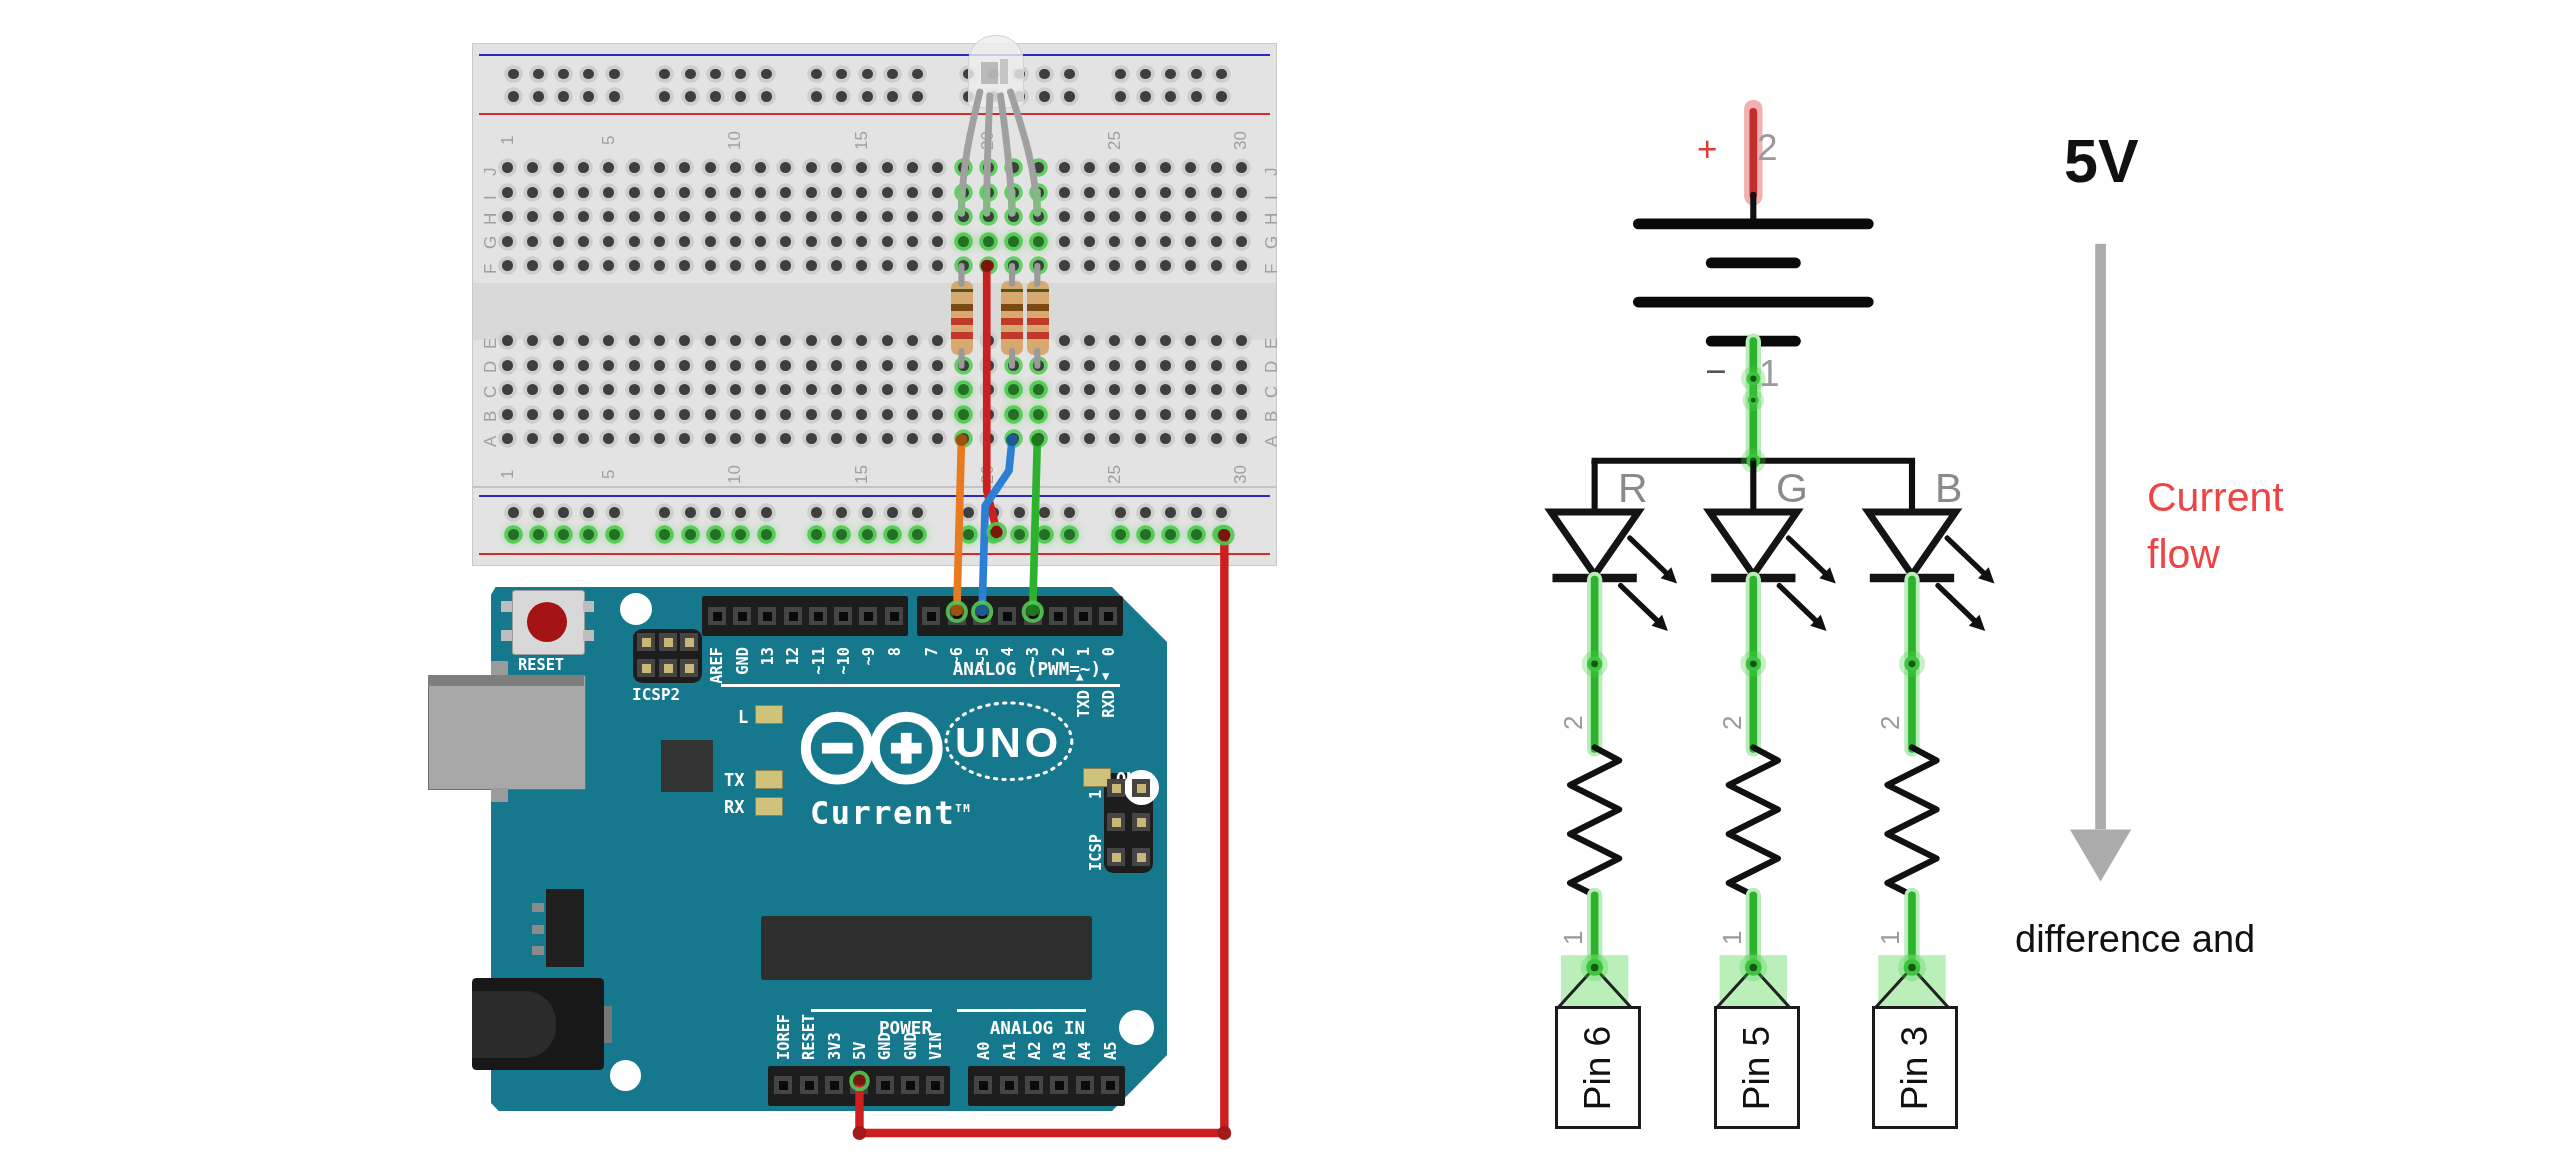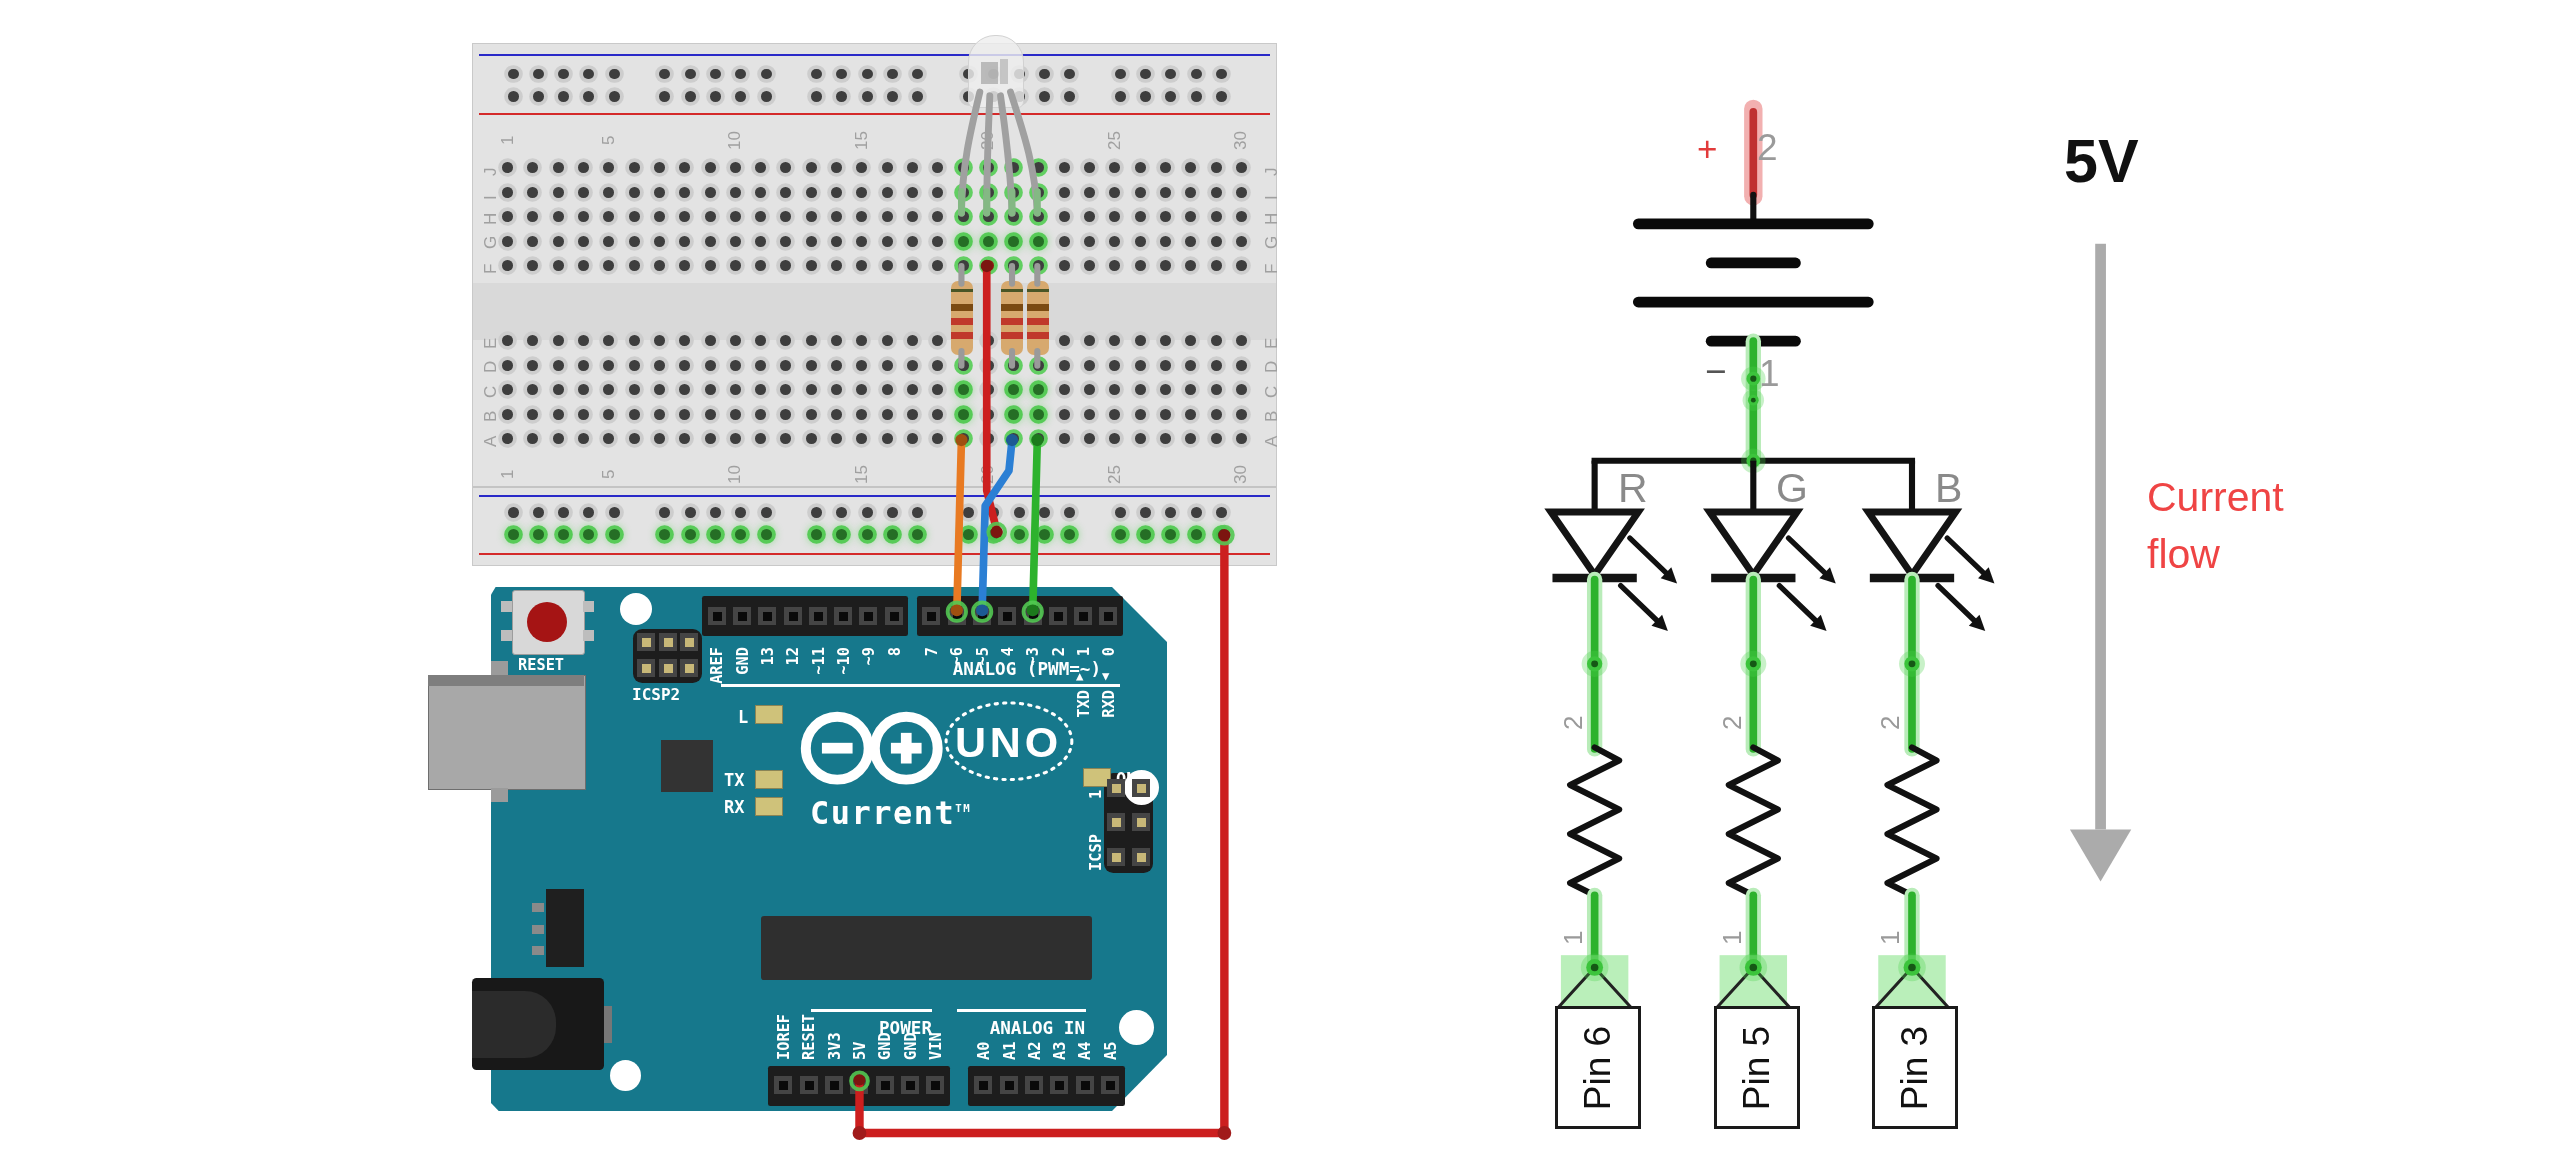--- a/index.html
+++ b/index.html
@@ -754,6 +754,7 @@
     <div>flow</div>
   </div>
   <div id="note" class="sch-txt">
+    <div>difference and</div>
   </div>
   <div id="tags" class="abs" style="left:0;top:0;">
       <div class="tag" style="left: 1555px; top: 1006px;">

